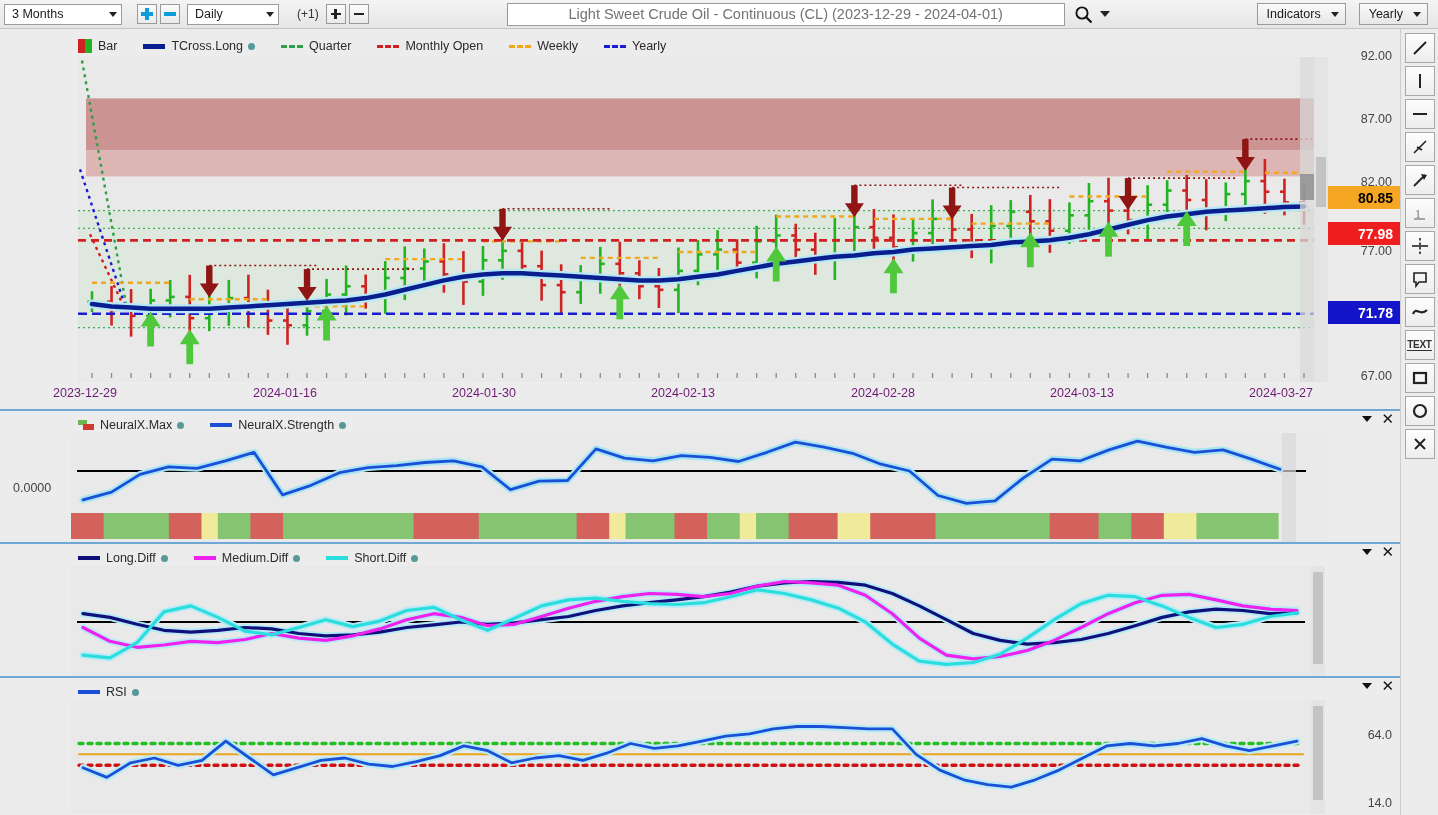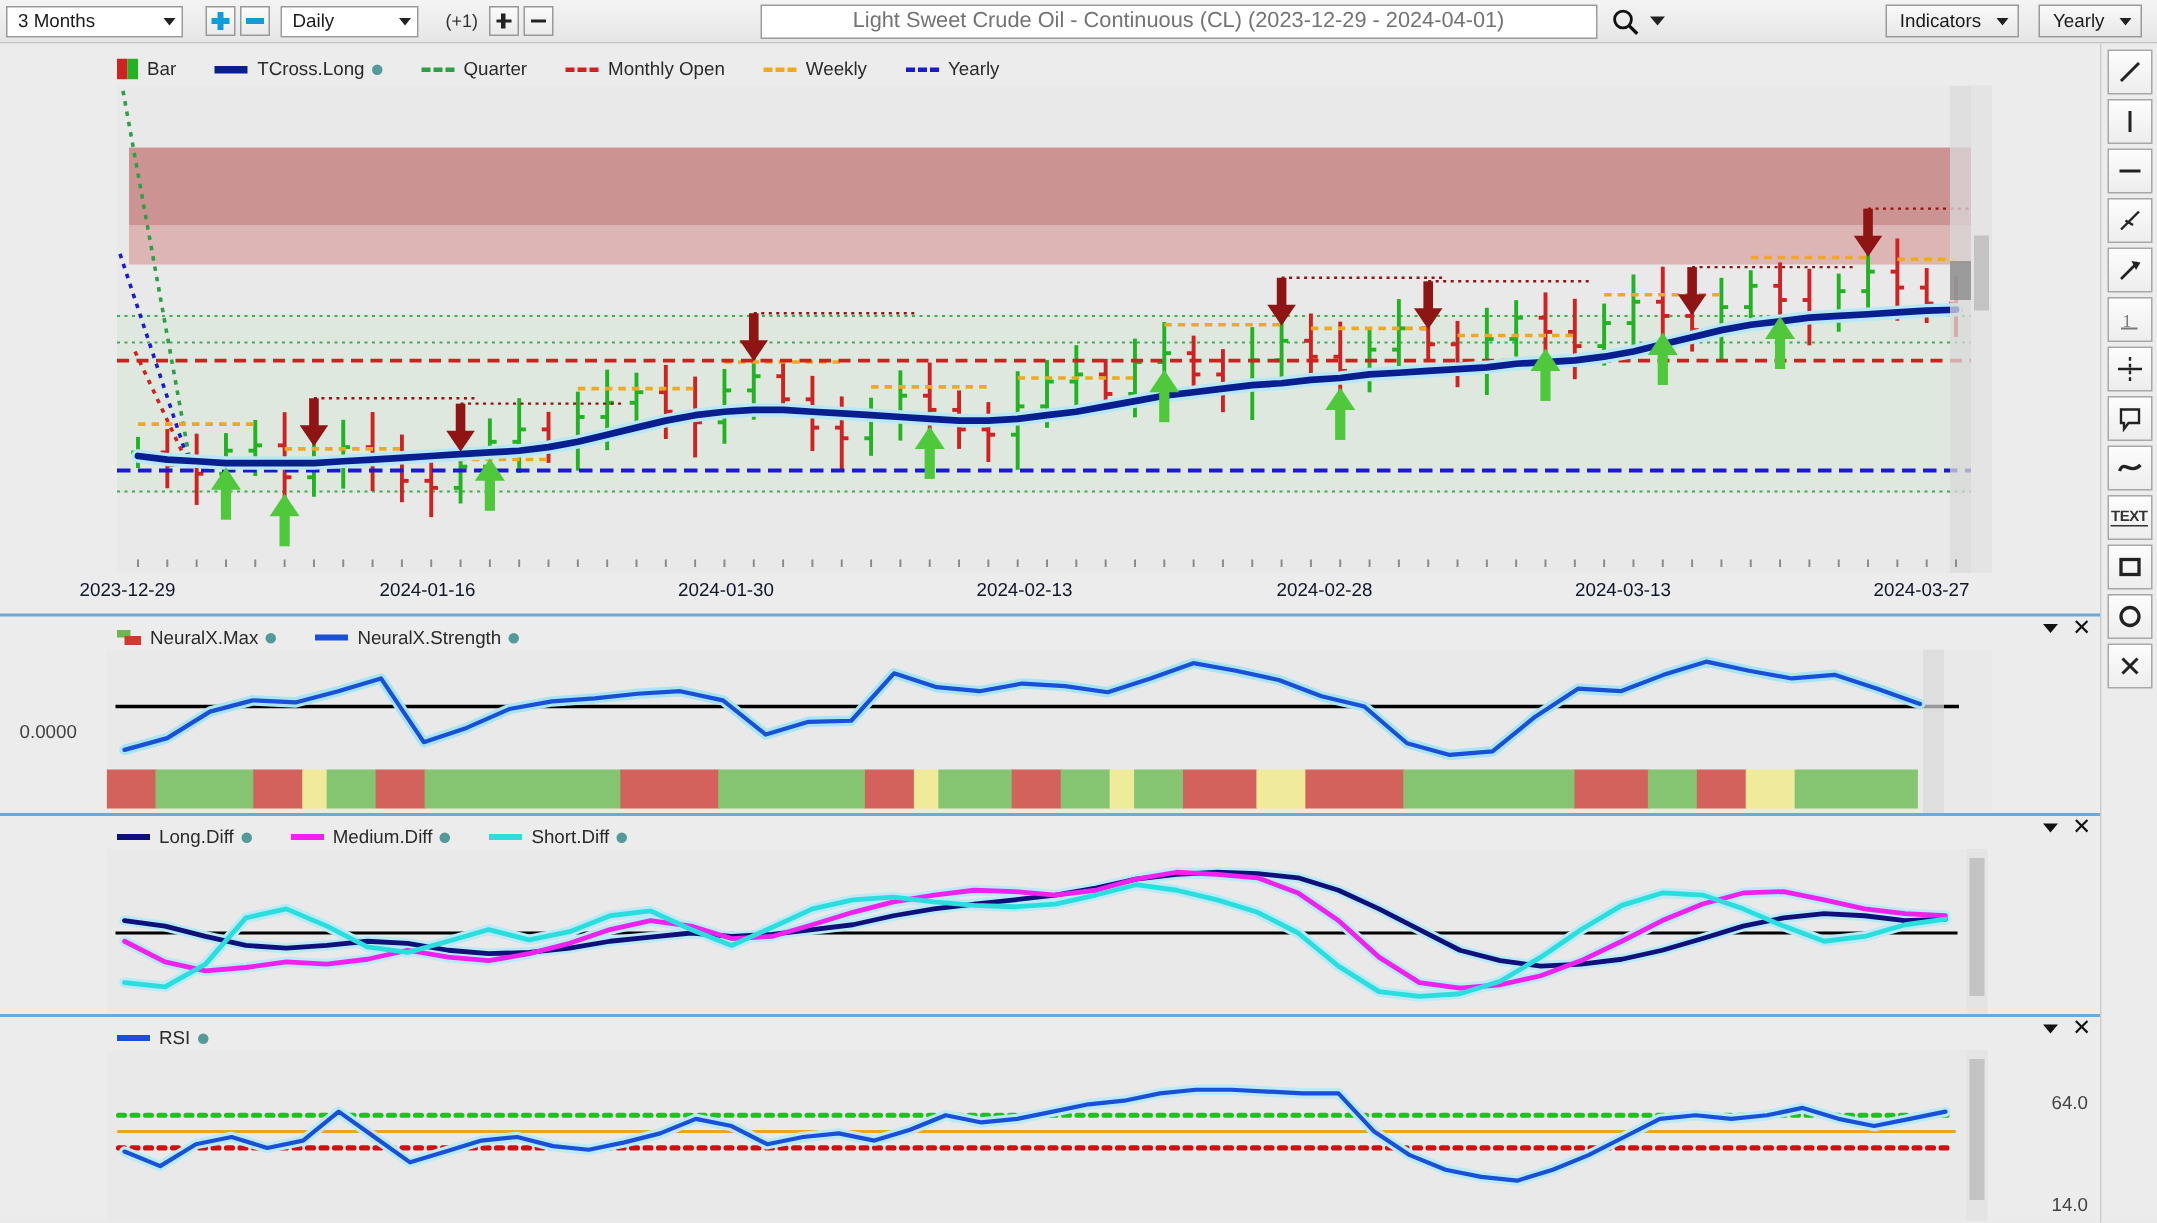--- a/index.html
+++ b/index.html
@@ -626,6 +626,16 @@
         <div class="vsb-thumb" style="top:100px; height:50px;"></div>
       </div>
 
+      <div class="axis-right" style="width:72px;">
+        <span class="tick" style="top:20px;">92.00</span>
+        <span class="tick" style="top:83px;">87.00</span>
+        <span class="tick" style="top:146px;">82.00</span>
+        <span class="tick" style="top:215px;">77.00</span>
+        <span class="tick" style="top:340px;">67.00</span>
+        <div class="pricetag" style="top:157px; background:#f5a623; color:#000;">80.85</div>
+        <div class="pricetag" style="top:193px; background:#f01f1f;">77.98</div>
+        <div class="pricetag" style="top:272px; background:#1414c8;">71.78</div>
+      </div>
 
       <div class="xaxis" style="height:26px;">
         <span class="xt" style="left:85px;">2023-12-29</span>

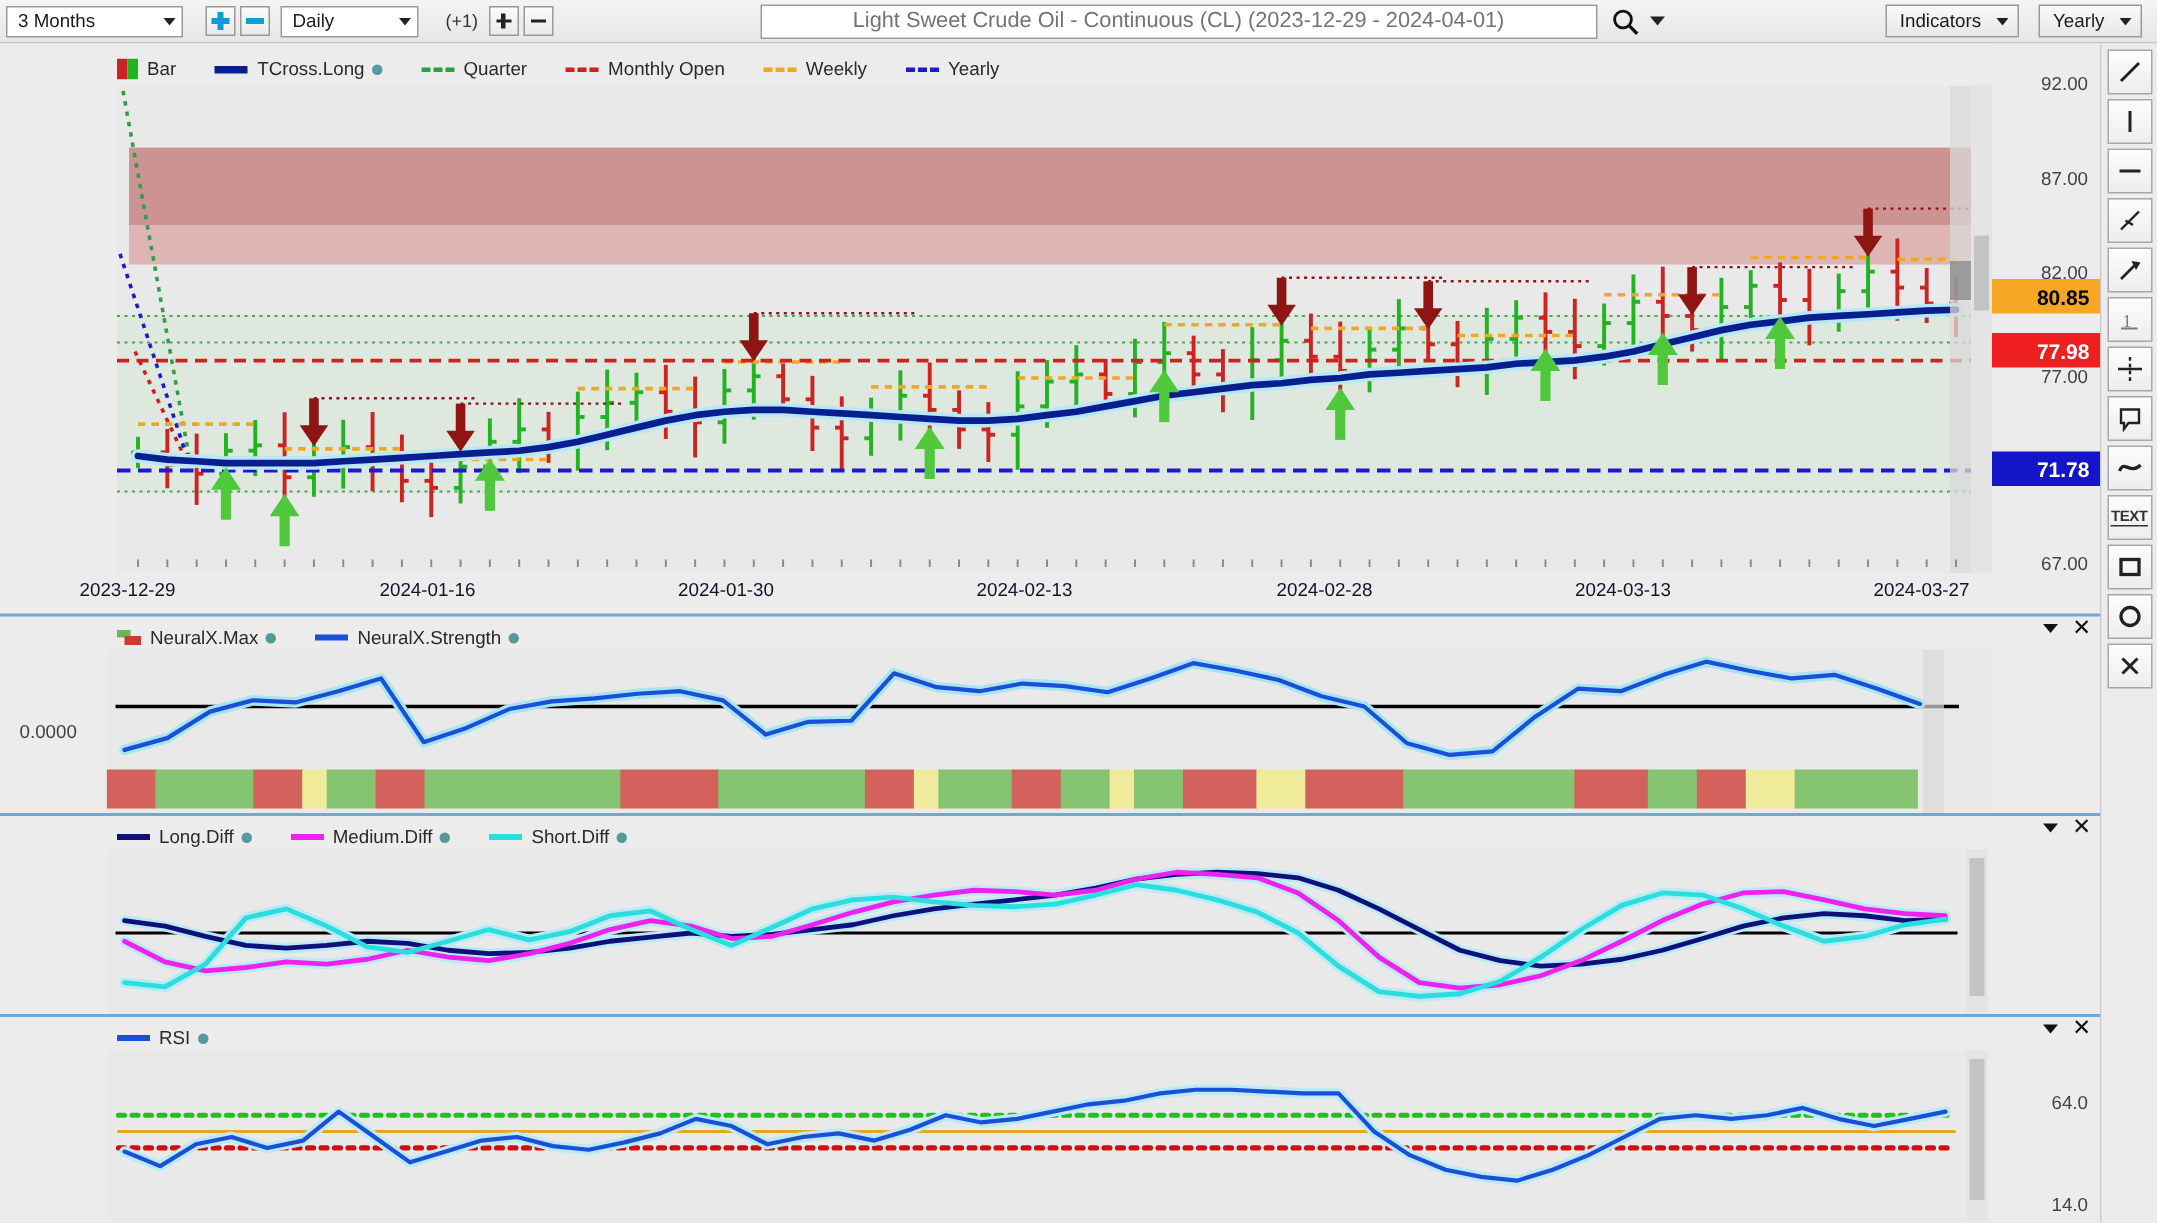--- a/index.html
+++ b/index.html
@@ -118,7 +118,7 @@
     padding-right: 7px; font-size: 14px; font-weight: bold; color: #fff;
   }
   .xaxis { position: absolute; left: 0; bottom: 0; width: 100%; height: 24px;
-           font-size: 12.5px; color: #0f172a; }
+           font-size: 12.5px; color: #701a75; }
   .xaxis .xt { position: absolute; top: 3px; transform: translateX(-50%); white-space: nowrap; }
   .panel-ctl { position: absolute; right: 6px; top: 3px; display: flex;
                align-items: center; gap: 9px; z-index: 8; }

